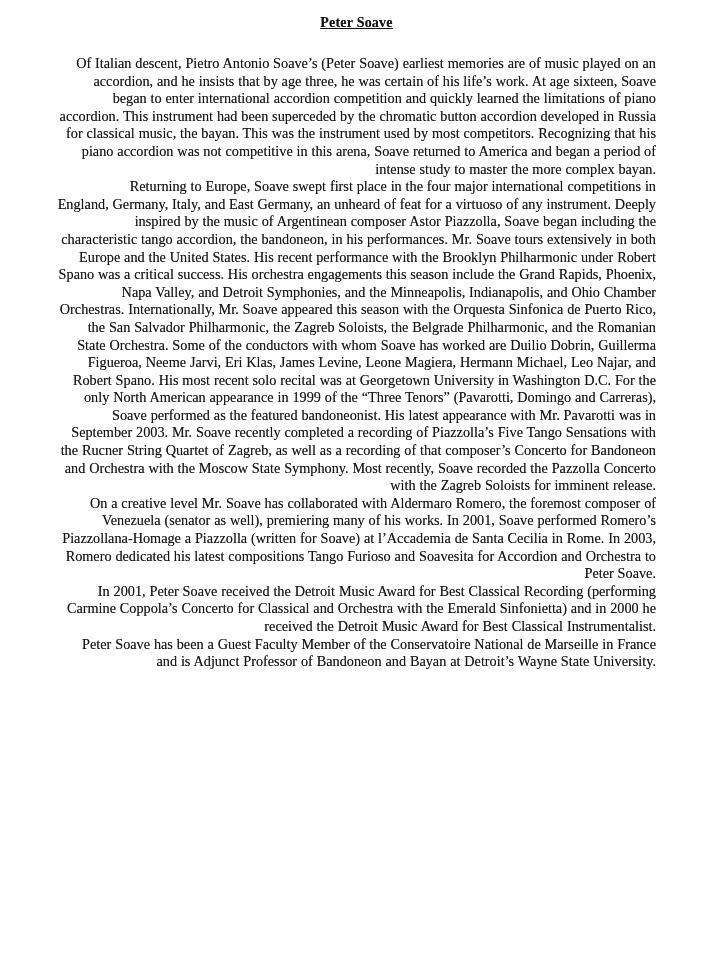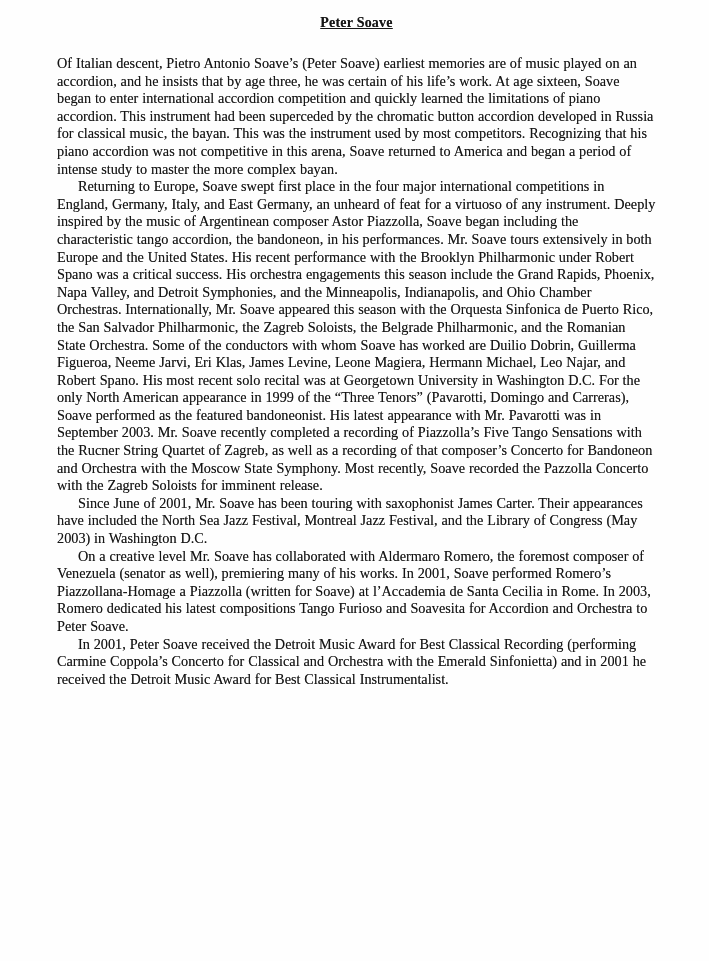--- a/index.html
+++ b/index.html
@@ -39,7 +39,7 @@
   .para {
     font-size: 14.25px;
     line-height: 17.6px;
-    text-align: left;
+    text-align: right;
     word-spacing: 0.3px;
     text-shadow: 0 0 0.5px rgba(0,0,0,0.5);
   }

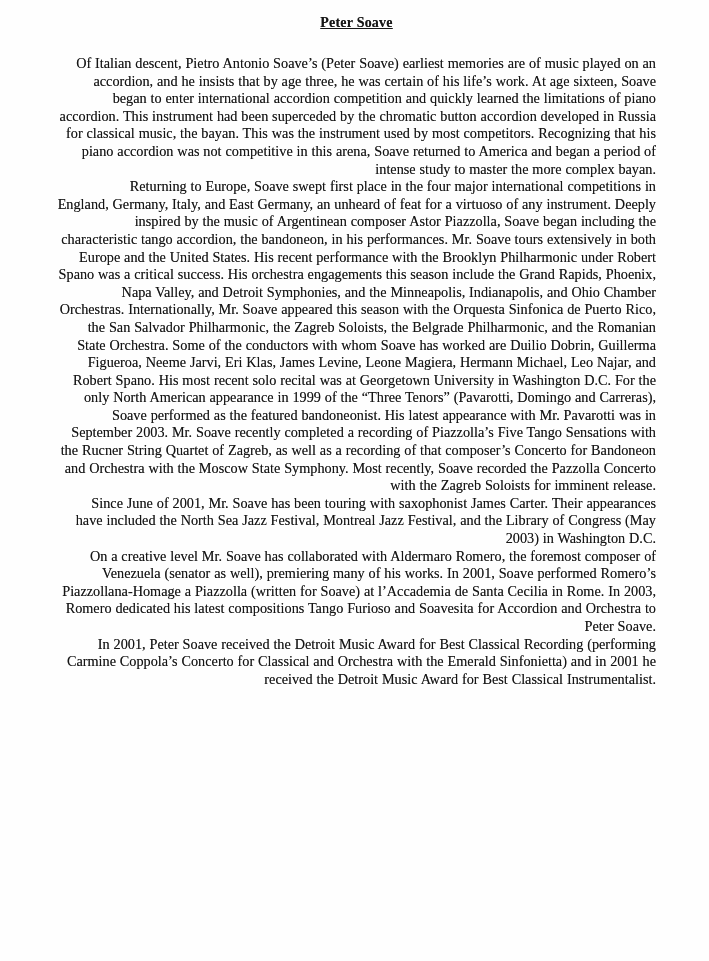--- a/index.html
+++ b/index.html
@@ -54,7 +54,6 @@
   <div class="body-text">
       <p class="para"><span>Of Italian descent, Pietro Antonio Soave’s (Peter Soave) earliest memories are of music played on an accordion, and he insists that by age three, he was certain of his life’s work. At age sixteen, Soave began to enter international accordion competition and quickly learned the limitations of piano accordion. This instrument had been superceded by the chromatic button accordion developed in Russia for classical music, the bayan. This was the instrument used by most competitors. Recognizing that his piano accordion was not competitive in this arena, Soave returned to America and began a period of intense study to master the more complex bayan.</span></p>
       <p class="para indent"><span>Returning to Europe, Soave swept first place in the four major international competitions in England, Germany, Italy, and East Germany, an unheard of feat for a virtuoso of any instrument. Deeply inspired by the music of Argentinean composer Astor Piazzolla, Soave began including the characteristic tango accordion, the bandoneon, in his performances. Mr. Soave tours extensively in both Europe and the United States. His recent performance with the Brooklyn Philharmonic under Robert Spano was a critical success. His orchestra engagements this season include the Grand Rapids, Phoenix, Napa Valley, and Detroit Symphonies, and the Minneapolis, Indianapolis, and Ohio Chamber Orchestras. Internationally, Mr. Soave appeared this season with the Orquesta Sinfonica de Puerto Rico, the San Salvador Philharmonic, the Zagreb Soloists, the Belgrade Philharmonic, and the Romanian State Orchestra. Some of the conductors with whom Soave has worked are Duilio Dobrin, Guillerma Figueroa, Neeme Jarvi, Eri Klas, James Levine, Leone Magiera, Hermann Michael, Leo Najar, and Robert Spano. His most recent solo recital was at Georgetown University in Washington D.C. For the only North American appearance in 1999 of the “Three Tenors” (Pavarotti, Domingo and Carreras), Soave performed as the featured bandoneonist. His latest appearance with Mr. Pavarotti was in September 2003. Mr. Soave recently completed a recording of Piazzolla’s </span><span class="italic">Five Tango Sensations</span><span> with the Rucner String Quartet of Zagreb, as well as a recording of that composer’s </span><span class="italic">Concerto for Bandoneon and Orchestra</span><span> with the Moscow State Symphony. Most recently, Soave recorded the Pazzolla Concerto with the Zagreb Soloists for imminent release.</span></p>
-      <p class="para indent"><span>Since June of 2001, Mr. Soave has been touring with saxophonist James Carter. Their appearances have included the North Sea Jazz Festival, Montreal Jazz Festival, and the Library of Congress (May 2003) in Washington D.C.</span></p>
       <p class="para indent"><span>On a creative level Mr. Soave has collaborated with Aldermaro Romero, the foremost composer of Venezuela (senator as well), premiering many of his works. In 2001, Soave performed Romero’s </span><span class="italic">Piazzollana-Homage a Piazzolla</span><span> (written for Soave) at l’Accademia de Santa Cecilia in Rome. In 2003, Romero dedicated his latest compositions </span><span class="italic">Tango Furioso</span><span> and </span><span class="italic">Soavesita for Accordion and Orchestra</span><span> to Peter Soave.</span></p>
       <p class="para indent"><span>In 2001, Peter Soave received the Detroit Music Award for Best Classical Recording (performing Carmine Coppola’s </span><span class="italic">Concerto for Classical and Orchestra</span><span> with the Emerald Sinfonietta) and in 2001 he received the Detroit Music Award for Best Classical Instrumentalist.</span></p>
     </div>

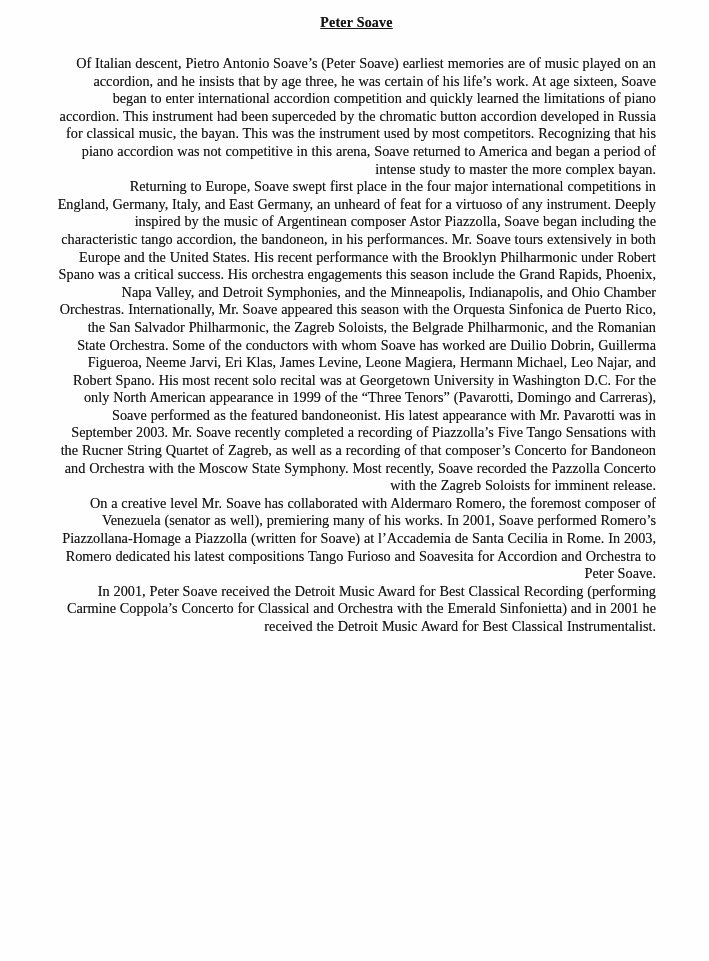--- a/index.html
+++ b/index.html
@@ -55,7 +55,7 @@
       <p class="para"><span>Of Italian descent, Pietro Antonio Soave’s (Peter Soave) earliest memories are of music played on an accordion, and he insists that by age three, he was certain of his life’s work. At age sixteen, Soave began to enter international accordion competition and quickly learned the limitations of piano accordion. This instrument had been superceded by the chromatic button accordion developed in Russia for classical music, the bayan. This was the instrument used by most competitors. Recognizing that his piano accordion was not competitive in this arena, Soave returned to America and began a period of intense study to master the more complex bayan.</span></p>
       <p class="para indent"><span>Returning to Europe, Soave swept first place in the four major international competitions in England, Germany, Italy, and East Germany, an unheard of feat for a virtuoso of any instrument. Deeply inspired by the music of Argentinean composer Astor Piazzolla, Soave began including the characteristic tango accordion, the bandoneon, in his performances. Mr. Soave tours extensively in both Europe and the United States. His recent performance with the Brooklyn Philharmonic under Robert Spano was a critical success. His orchestra engagements this season include the Grand Rapids, Phoenix, Napa Valley, and Detroit Symphonies, and the Minneapolis, Indianapolis, and Ohio Chamber Orchestras. Internationally, Mr. Soave appeared this season with the Orquesta Sinfonica de Puerto Rico, the San Salvador Philharmonic, the Zagreb Soloists, the Belgrade Philharmonic, and the Romanian State Orchestra. Some of the conductors with whom Soave has worked are Duilio Dobrin, Guillerma Figueroa, Neeme Jarvi, Eri Klas, James Levine, Leone Magiera, Hermann Michael, Leo Najar, and Robert Spano. His most recent solo recital was at Georgetown University in Washington D.C. For the only North American appearance in 1999 of the “Three Tenors” (Pavarotti, Domingo and Carreras), Soave performed as the featured bandoneonist. His latest appearance with Mr. Pavarotti was in September 2003. Mr. Soave recently completed a recording of Piazzolla’s </span><span class="italic">Five Tango Sensations</span><span> with the Rucner String Quartet of Zagreb, as well as a recording of that composer’s </span><span class="italic">Concerto for Bandoneon and Orchestra</span><span> with the Moscow State Symphony. Most recently, Soave recorded the Pazzolla Concerto with the Zagreb Soloists for imminent release.</span></p>
       <p class="para indent"><span>On a creative level Mr. Soave has collaborated with Aldermaro Romero, the foremost composer of Venezuela (senator as well), premiering many of his works. In 2001, Soave performed Romero’s </span><span class="italic">Piazzollana-Homage a Piazzolla</span><span> (written for Soave) at l’Accademia de Santa Cecilia in Rome. In 2003, Romero dedicated his latest compositions </span><span class="italic">Tango Furioso</span><span> and </span><span class="italic">Soavesita for Accordion and Orchestra</span><span> to Peter Soave.</span></p>
-      <p class="para indent"><span>In 2001, Peter Soave received the Detroit Music Award for Best Classical Recording (performing Carmine Coppola’s </span><span class="italic">Concerto for Classical and Orchestra</span><span> with the Emerald Sinfonietta) and in 2001 he received the Detroit Music Award for Best Classical Instrumentalist.</span></p>
+      <p class="para indent"><span>In 2001, Peter Soave received the Detroit Music Award for Best Classical Recording (performing Carmine Coppola’s </span><span class="italic">Concerto for Classical and Orchestra</span><span> with the Emerald Sinfonietta) and in 2000 he received the Detroit Music Award for Best Classical Instrumentalist.</span></p>
     </div>
 </div>
 

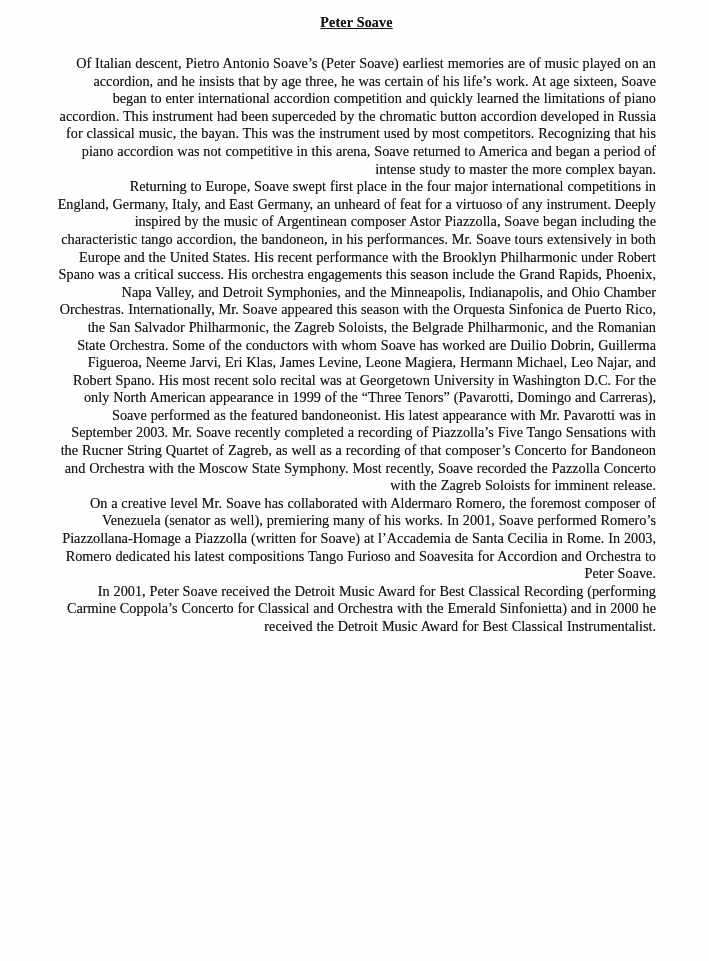--- a/index.html
+++ b/index.html
@@ -56,6 +56,7 @@
       <p class="para indent"><span>Returning to Europe, Soave swept first place in the four major international competitions in England, Germany, Italy, and East Germany, an unheard of feat for a virtuoso of any instrument. Deeply inspired by the music of Argentinean composer Astor Piazzolla, Soave began including the characteristic tango accordion, the bandoneon, in his performances. Mr. Soave tours extensively in both Europe and the United States. His recent performance with the Brooklyn Philharmonic under Robert Spano was a critical success. His orchestra engagements this season include the Grand Rapids, Phoenix, Napa Valley, and Detroit Symphonies, and the Minneapolis, Indianapolis, and Ohio Chamber Orchestras. Internationally, Mr. Soave appeared this season with the Orquesta Sinfonica de Puerto Rico, the San Salvador Philharmonic, the Zagreb Soloists, the Belgrade Philharmonic, and the Romanian State Orchestra. Some of the conductors with whom Soave has worked are Duilio Dobrin, Guillerma Figueroa, Neeme Jarvi, Eri Klas, James Levine, Leone Magiera, Hermann Michael, Leo Najar, and Robert Spano. His most recent solo recital was at Georgetown University in Washington D.C. For the only North American appearance in 1999 of the “Three Tenors” (Pavarotti, Domingo and Carreras), Soave performed as the featured bandoneonist. His latest appearance with Mr. Pavarotti was in September 2003. Mr. Soave recently completed a recording of Piazzolla’s </span><span class="italic">Five Tango Sensations</span><span> with the Rucner String Quartet of Zagreb, as well as a recording of that composer’s </span><span class="italic">Concerto for Bandoneon and Orchestra</span><span> with the Moscow State Symphony. Most recently, Soave recorded the Pazzolla Concerto with the Zagreb Soloists for imminent release.</span></p>
       <p class="para indent"><span>On a creative level Mr. Soave has collaborated with Aldermaro Romero, the foremost composer of Venezuela (senator as well), premiering many of his works. In 2001, Soave performed Romero’s </span><span class="italic">Piazzollana-Homage a Piazzolla</span><span> (written for Soave) at l’Accademia de Santa Cecilia in Rome. In 2003, Romero dedicated his latest compositions </span><span class="italic">Tango Furioso</span><span> and </span><span class="italic">Soavesita for Accordion and Orchestra</span><span> to Peter Soave.</span></p>
       <p class="para indent"><span>In 2001, Peter Soave received the Detroit Music Award for Best Classical Recording (performing Carmine Coppola’s </span><span class="italic">Concerto for Classical and Orchestra</span><span> with the Emerald Sinfonietta) and in 2000 he received the Detroit Music Award for Best Classical Instrumentalist.</span></p>
+      <p class="para indent"><span>Peter Soave has been a Guest Faculty Member of the Conservatoire National de Marseille in France and is Adjunct Professor of Bandoneon and Bayan at Detroit’s Wayne State University.</span></p>
     </div>
 </div>
 

